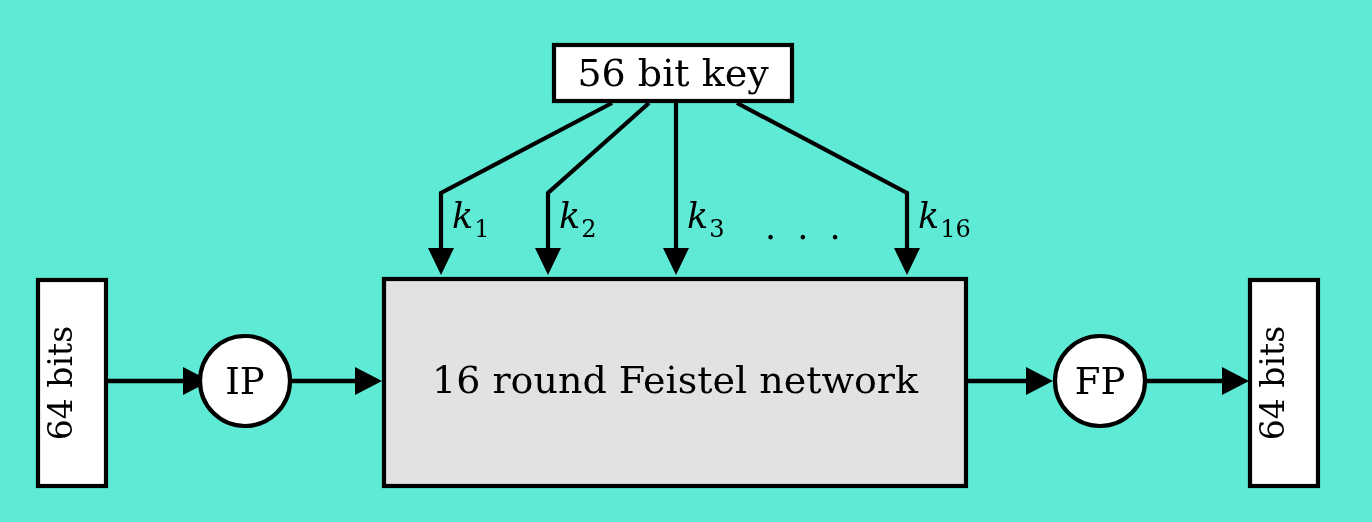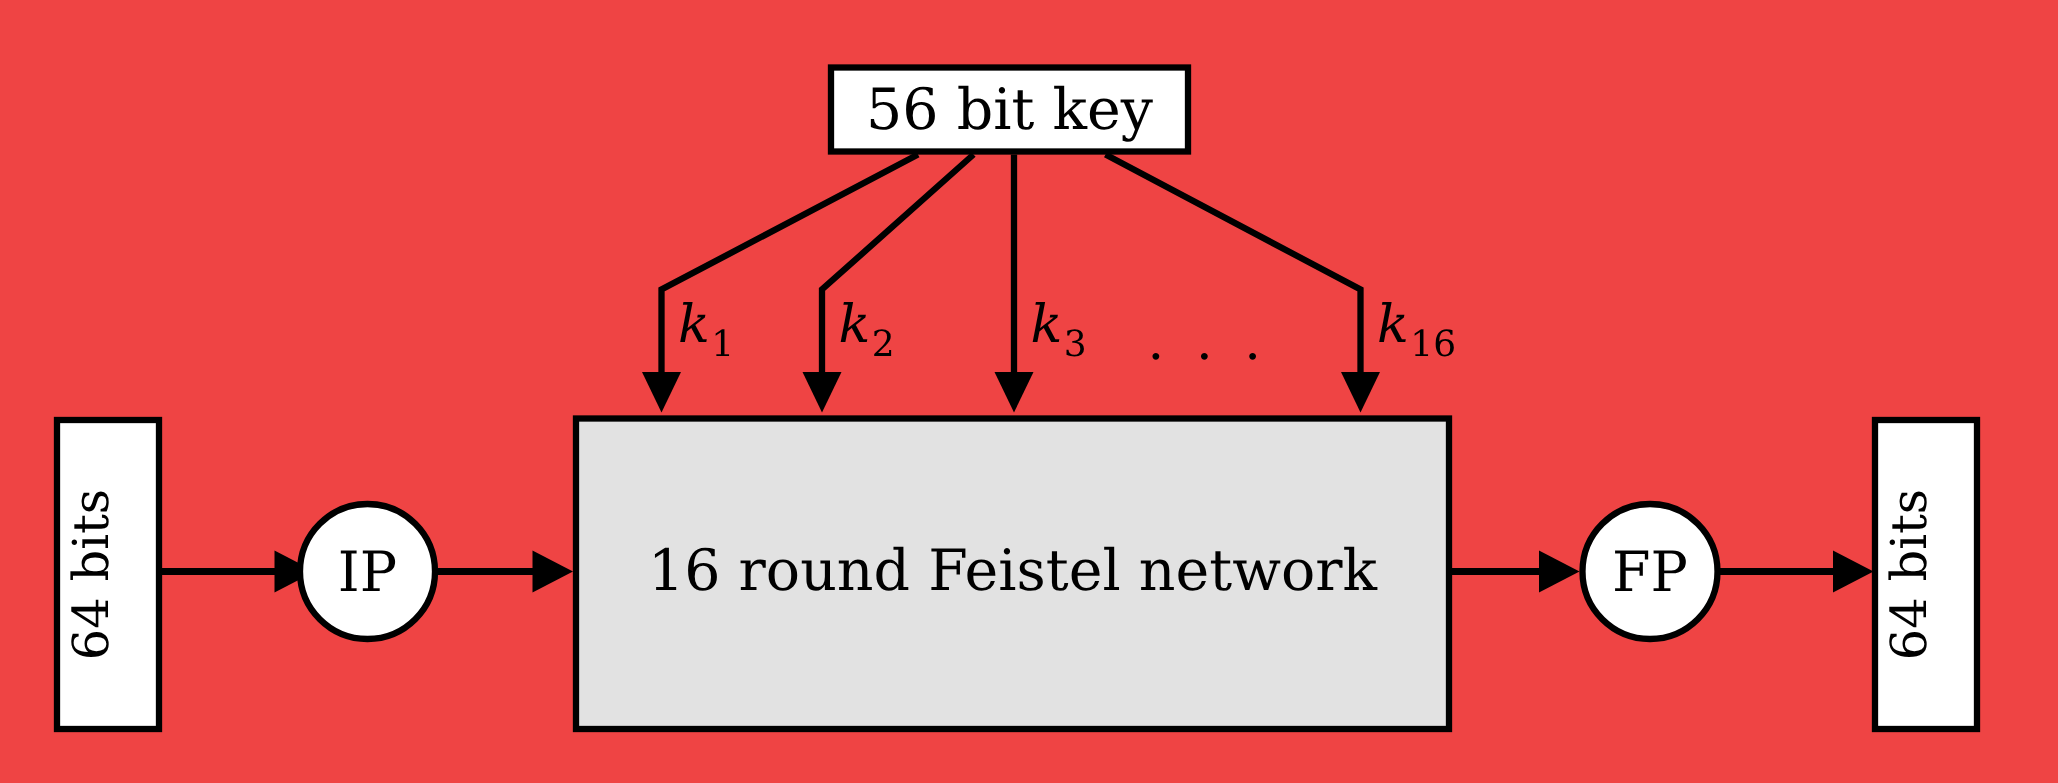--- a/index.html
+++ b/index.html
@@ -17,7 +17,7 @@
     position: relative;
     width: 1372px;
     height: 522px;
-    background: #ef4444;
+    background: #5eead4;
   }
   svg#des-diagram {
     display: block;

